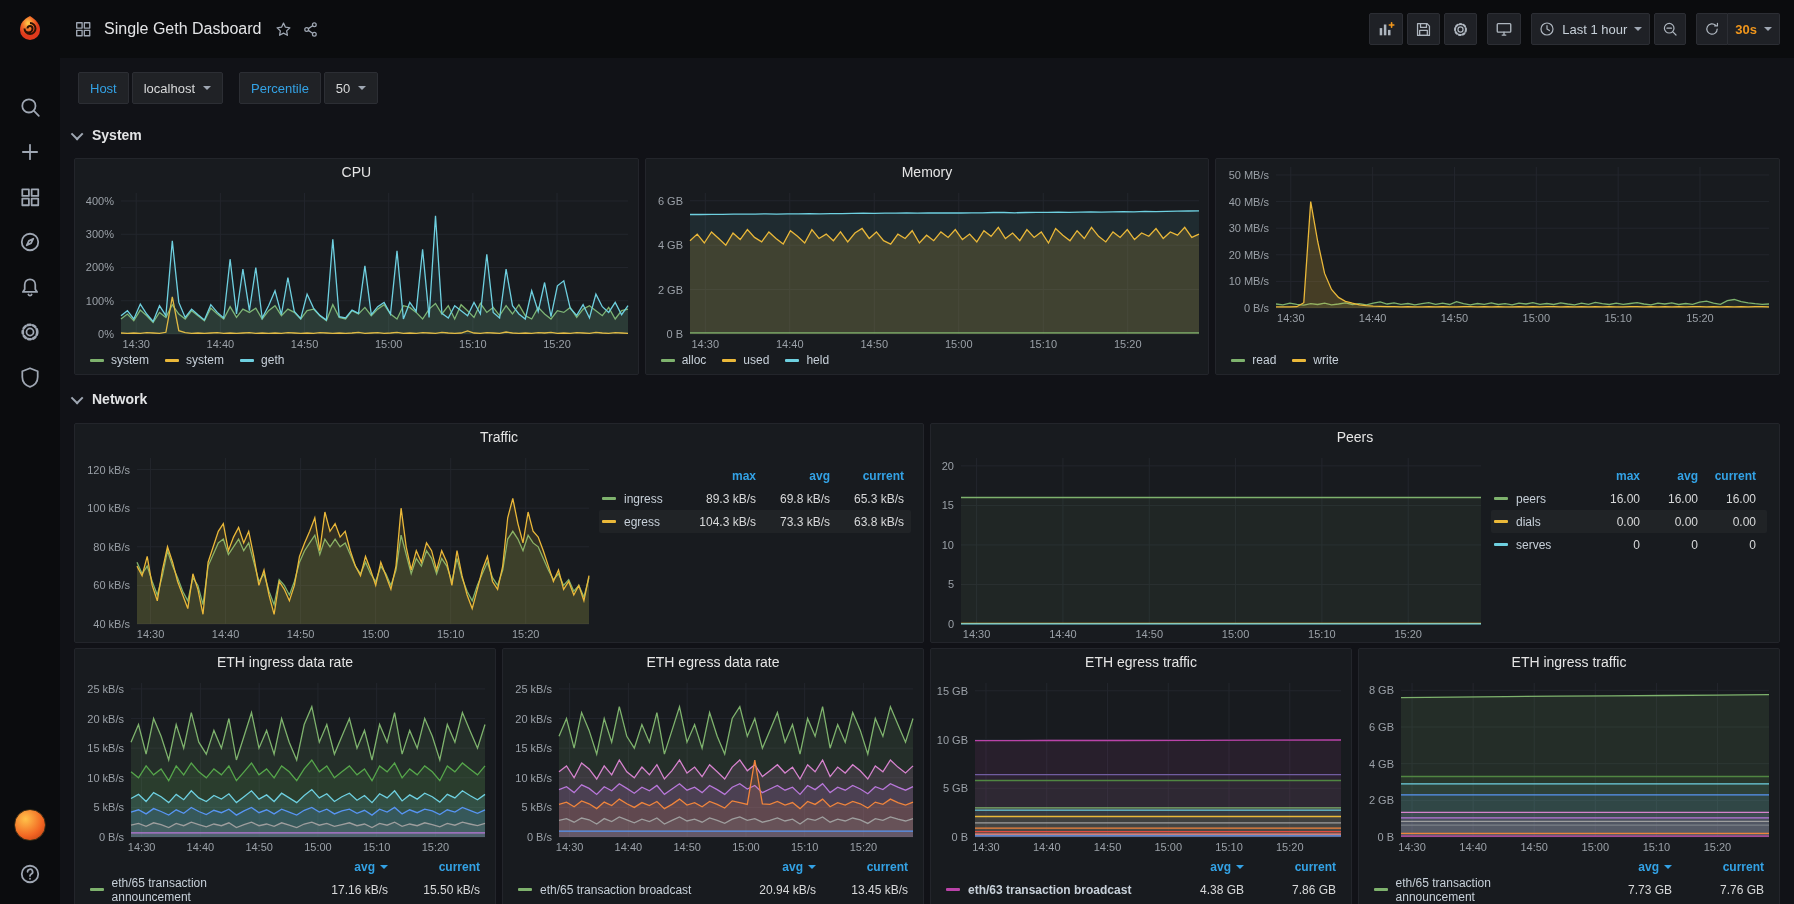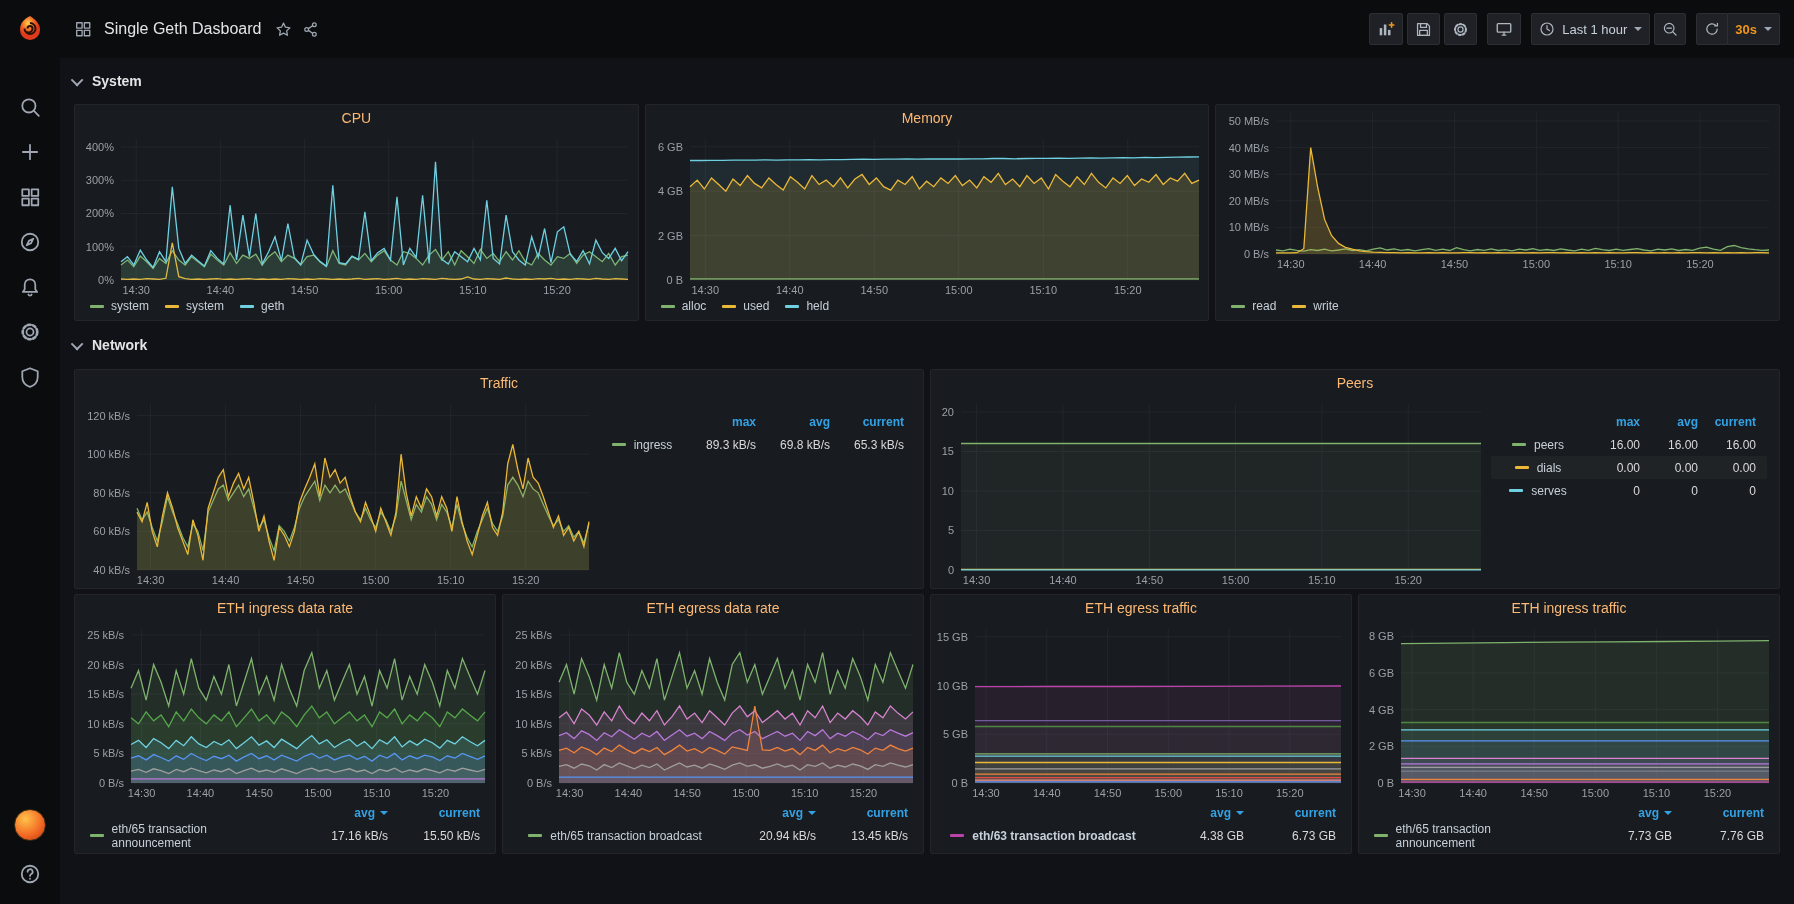--- a/index.html
+++ b/index.html
@@ -221,6 +221,26 @@
       </div>
     </header>
 
+    <div class="subbar">
+      <div class="var-pair">
+        <div class="var-box">
+          <span class="var-label">Host</span>
+        </div>
+        <div class="var-box">
+          <span>localhost</span>
+          <span class="caret"></span>
+        </div>
+      </div>
+      <div class="var-pair">
+        <div class="var-box">
+          <span class="var-label">Percentile</span>
+        </div>
+        <div class="var-box">
+          <span>50</span>
+          <span class="caret"></span>
+        </div>
+      </div>
+    </div>
 
     <div class="content">
       <div class="row-header h1">

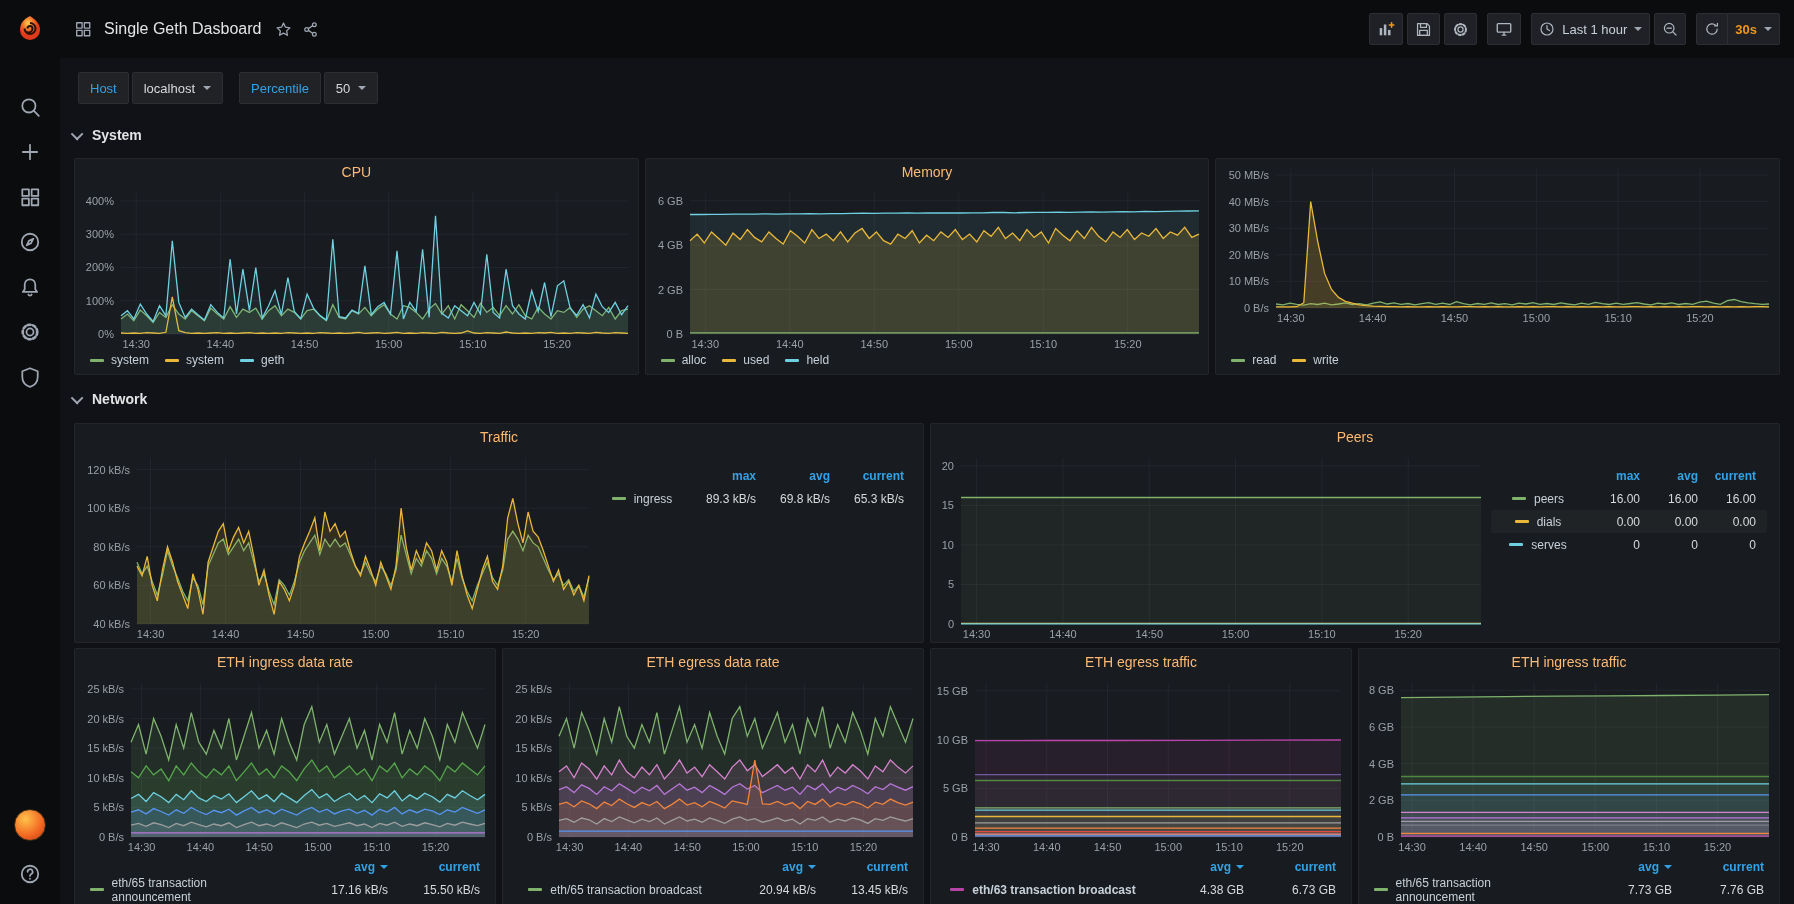--- a/index.html
+++ b/index.html
@@ -41,7 +41,7 @@
   .row-2{grid-template-columns:1fr 1fr;height:220px;}
   .row-3{grid-template-columns:repeat(4,1fr);height:260px;margin-top:5px;}
   .panel{background:#181b1f;border:1px solid #23252b;border-radius:2px;display:flex;flex-direction:column;overflow:hidden;min-width:0;}
-  .panel-header{height:26px;flex:none;display:flex;align-items:center;justify-content:center;font-size:14px;font-weight:500;color:#fdba74;cursor:pointer;}
+  .panel-header{height:26px;flex:none;display:flex;align-items:center;justify-content:center;font-size:14px;font-weight:500;color:#e5e5e5;cursor:pointer;}
   .panel-body{flex:1;display:flex;min-height:0;}
   .chart{flex:1;position:relative;min-width:0;}
   .chart svg{position:absolute;left:0;top:0;}

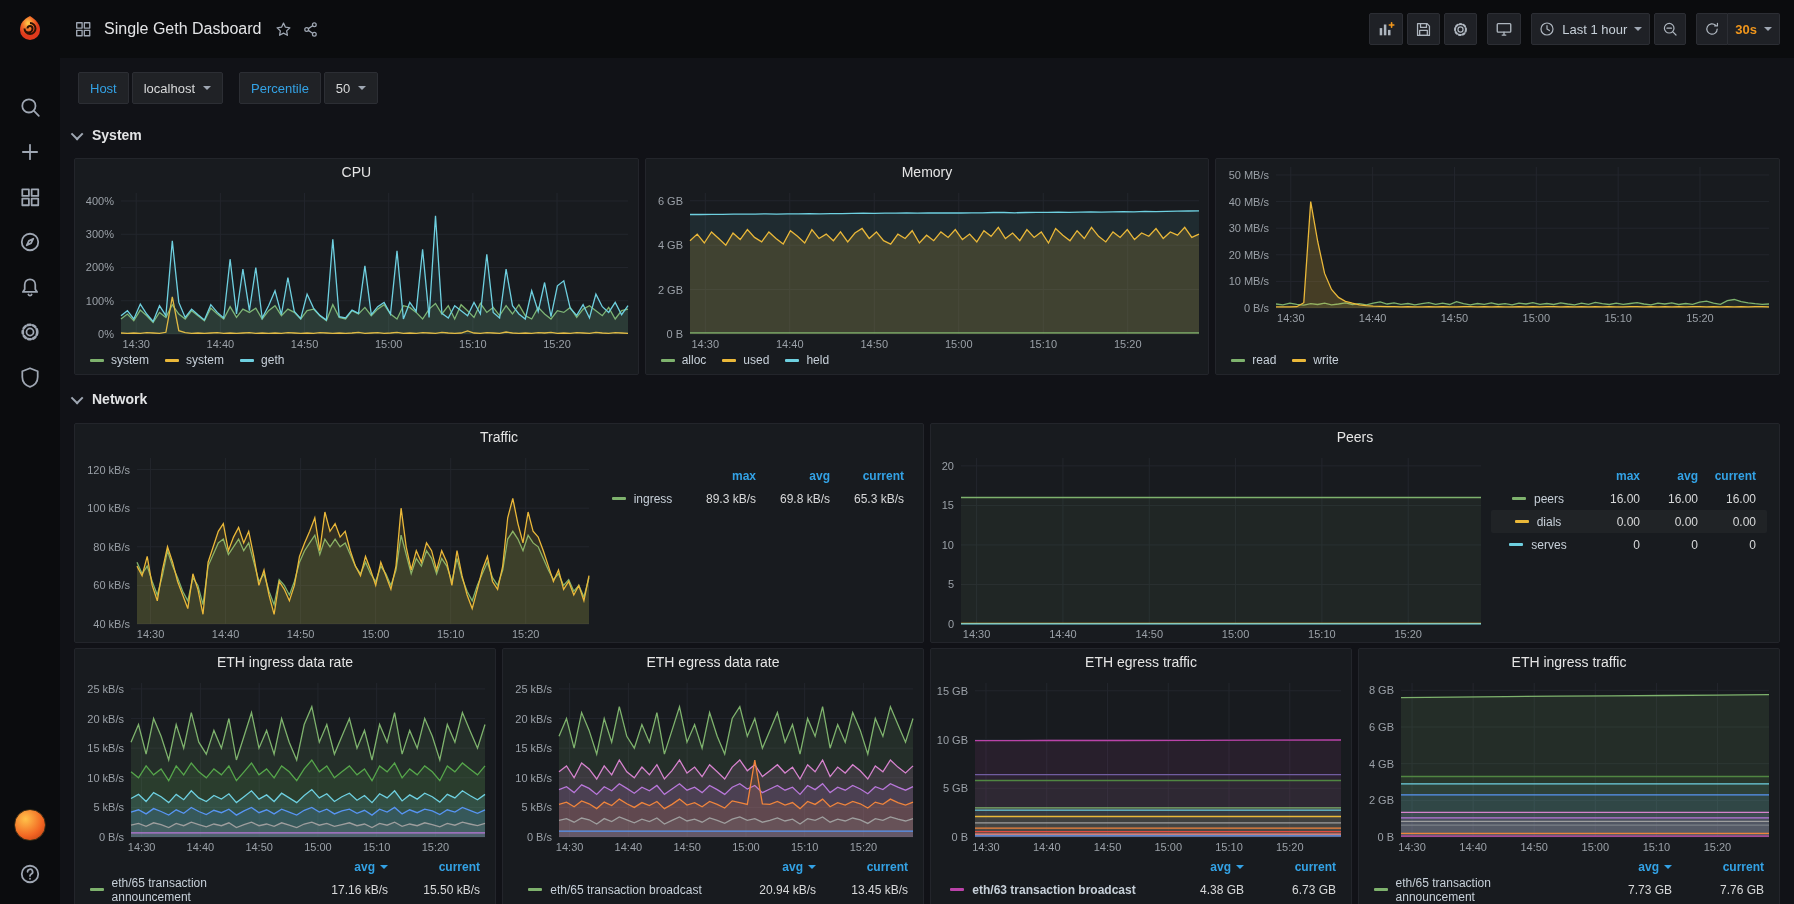--- a/index.html
+++ b/index.html
@@ -53,7 +53,7 @@
   .legend-bottom{flex:none;padding:0 12px 6px 12px;font-size:12px;}
   .lg-row{display:flex;align-items:center;height:23px;border-radius:2px;padding:0 3px;}
   .lg-row.alt{background:rgba(255,255,255,0.035);}
-  .lg-name{display:flex;align-items:center;gap:8px;cursor:pointer;color:#c7d0d9;justify-content:center;}
+  .lg-name{display:flex;align-items:center;gap:8px;cursor:pointer;color:#c7d0d9;}
   .lg-val{text-align:right;color:#d8d9da;flex:none;}
   .lg-head{color:#33a2e5;font-weight:600;text-align:right;flex:none;display:inline-flex;justify-content:flex-end;align-items:center;gap:5px;cursor:pointer;}
   .lg-head .caret{border-top-color:#33a2e5;}

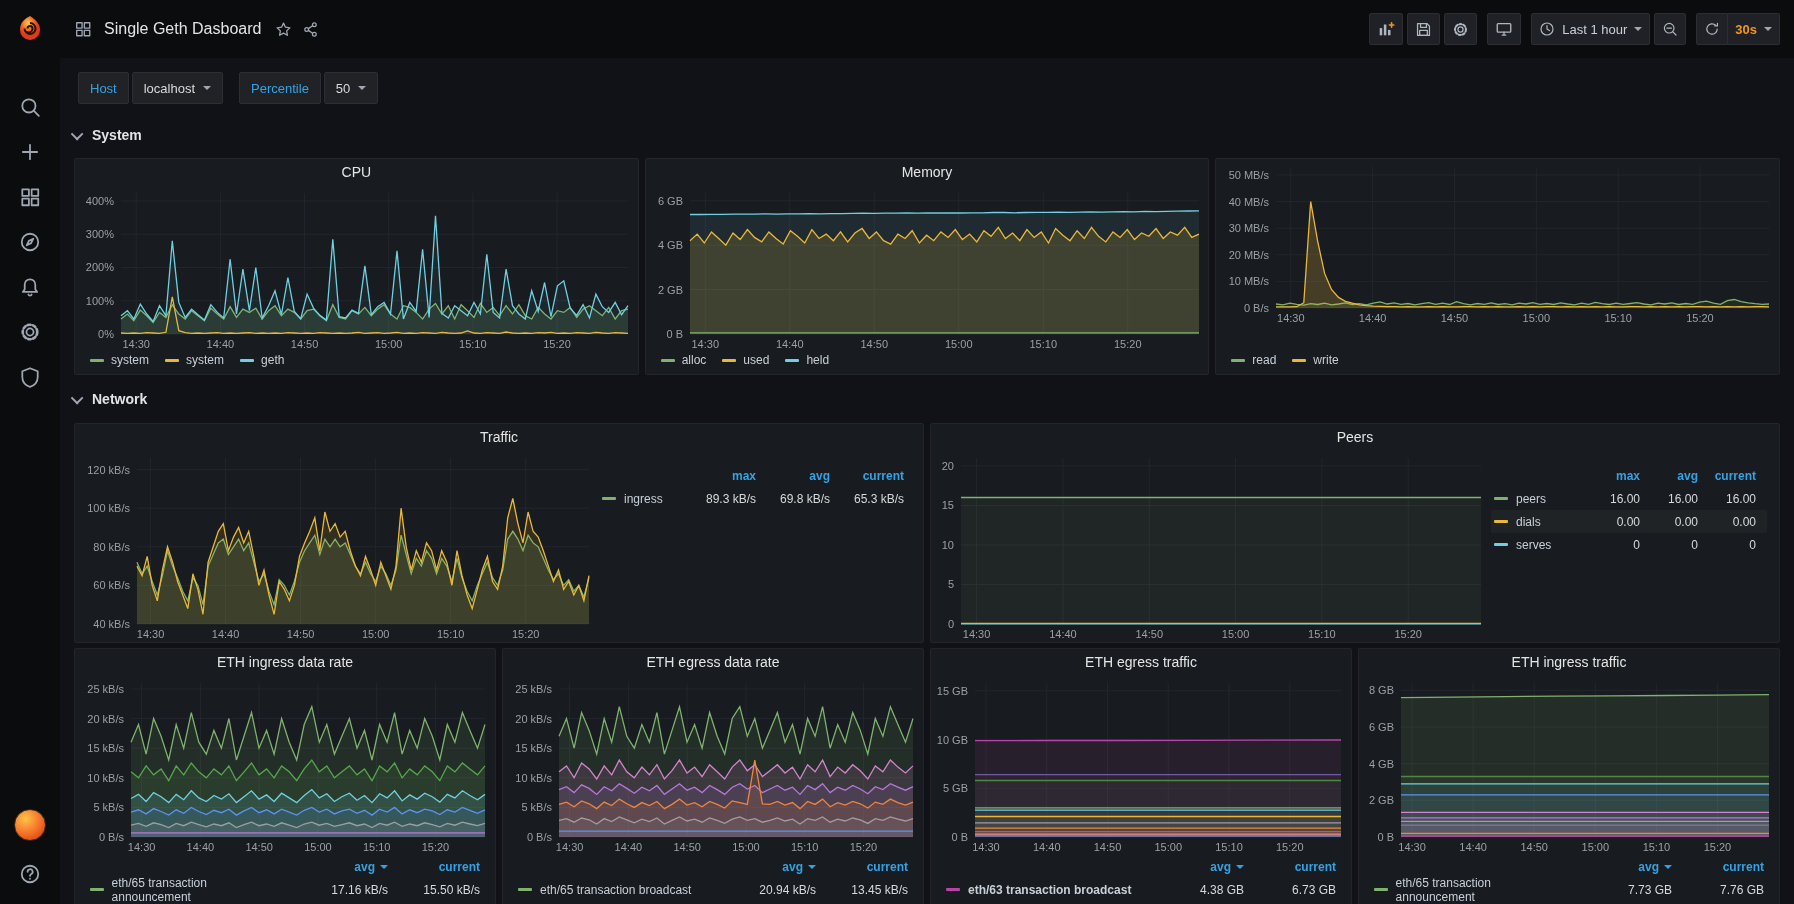--- a/index.html
+++ b/index.html
@@ -450,6 +450,15 @@
                   <span class="lg-val" style="width: 74px;">69.8 kB/s</span>
                   <span class="lg-val" style="width: 74px;">65.3 kB/s</span>
                 </div>
+                <div class="lg-row alt">
+                  <span class="lg-name" style="width: 80px;">
+                    <span class="dash" style="background: rgb(234, 184, 57);"></span>
+                    <span>egress</span>
+                  </span>
+                  <span class="lg-val" style="width: 74px;">104.3 kB/s</span>
+                  <span class="lg-val" style="width: 74px;">73.3 kB/s</span>
+                  <span class="lg-val" style="width: 74px;">63.8 kB/s</span>
+                </div>
               </div>
           </div>
         </div>

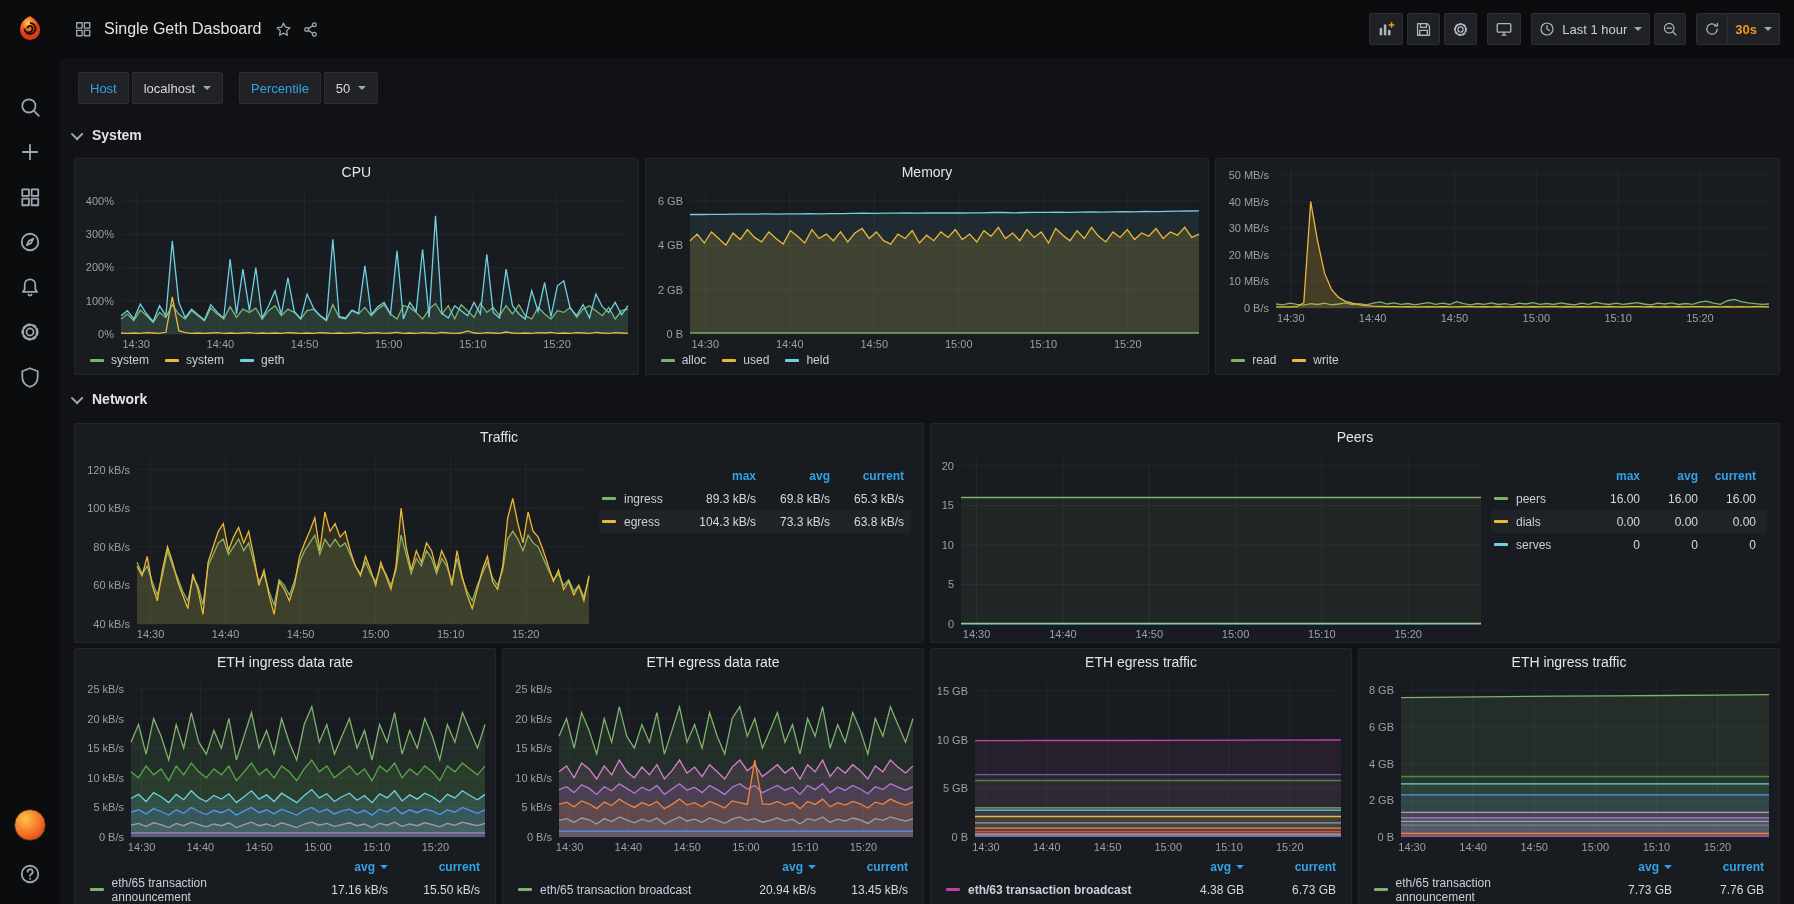--- a/index.html
+++ b/index.html
@@ -732,7 +732,7 @@
                   <span>eth/63 transaction broadcast</span>
                 </span>
                 <span class="lg-val" style="width: 104px;">4.38 GB</span>
-                <span class="lg-val" style="width: 92px;">6.73 GB</span>
+                <span class="lg-val" style="width: 92px;">7.86 GB</span>
               </div>
             </div>
         </div>

